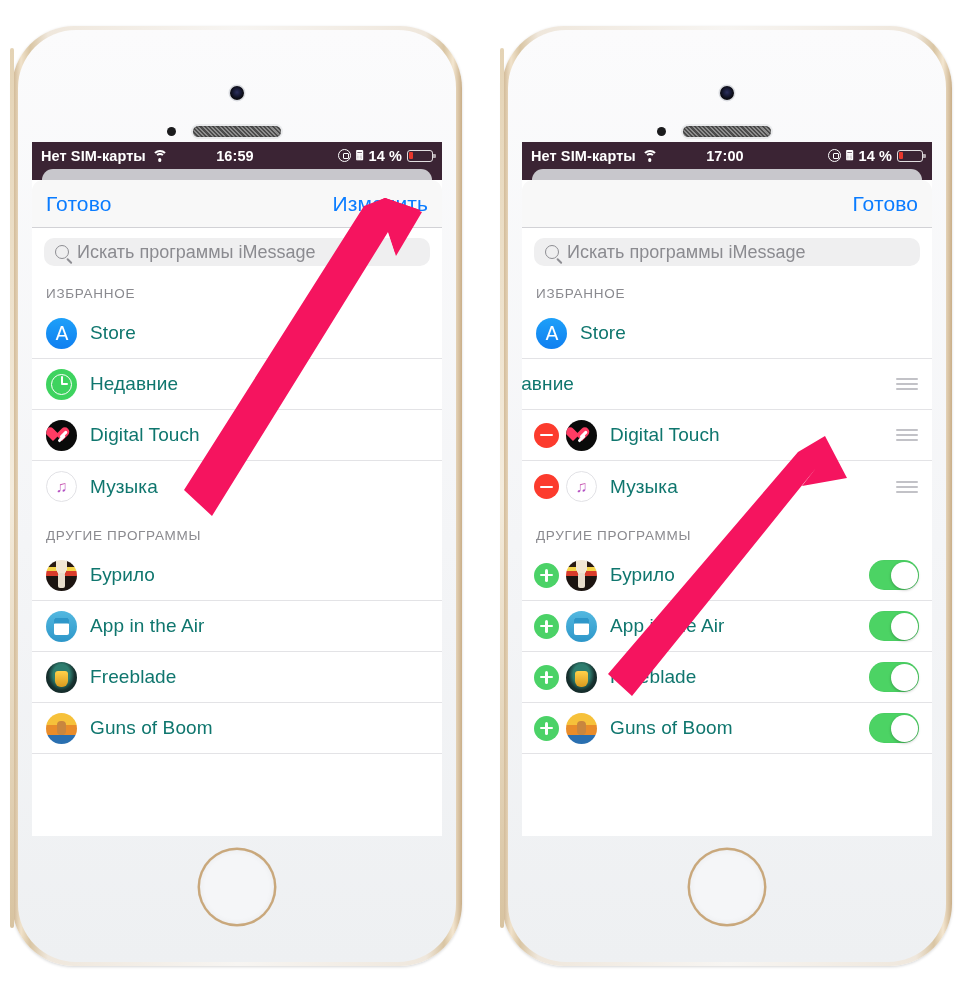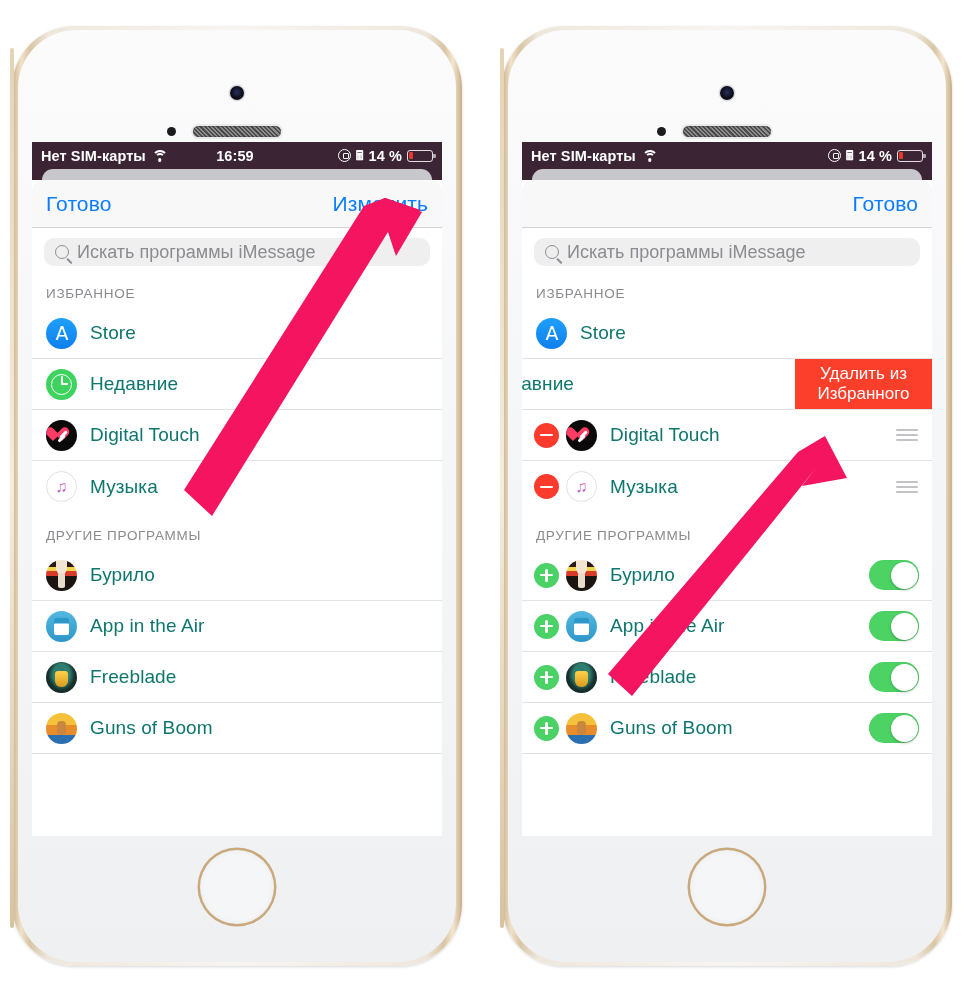--- a/index.html
+++ b/index.html
@@ -331,6 +331,7 @@
               <i class="dot"></i>
             </span>
         </div>
+        <div class="sb-mid">17:00</div>
         <div class="sb-right">
           <span class="lockrot"></span>
           <span class="bt">🖩</span>

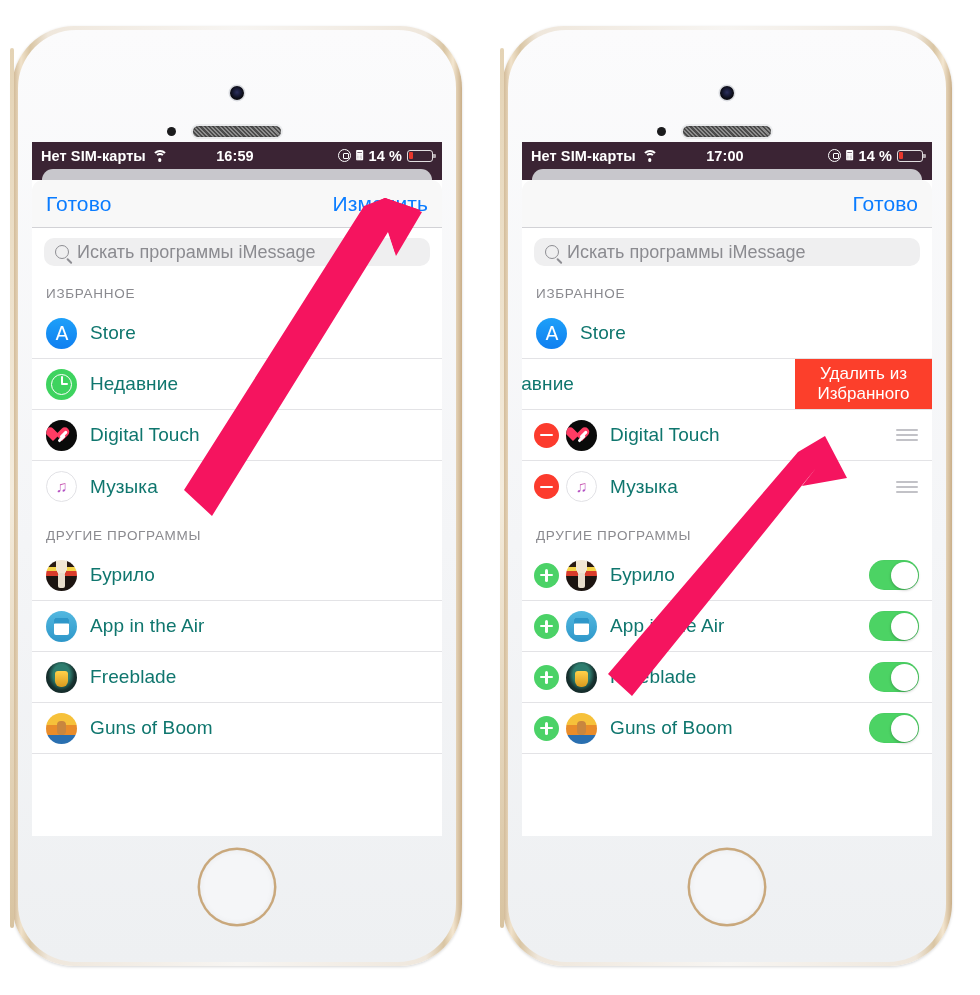--- a/index.html
+++ b/index.html
@@ -371,7 +371,6 @@
               <i></i>
               <i></i>
             </span>
-          <span class="delete-action">Удалить из Избранного</span>
         </div>
 
         <div class="row" style="padding-left:0">

